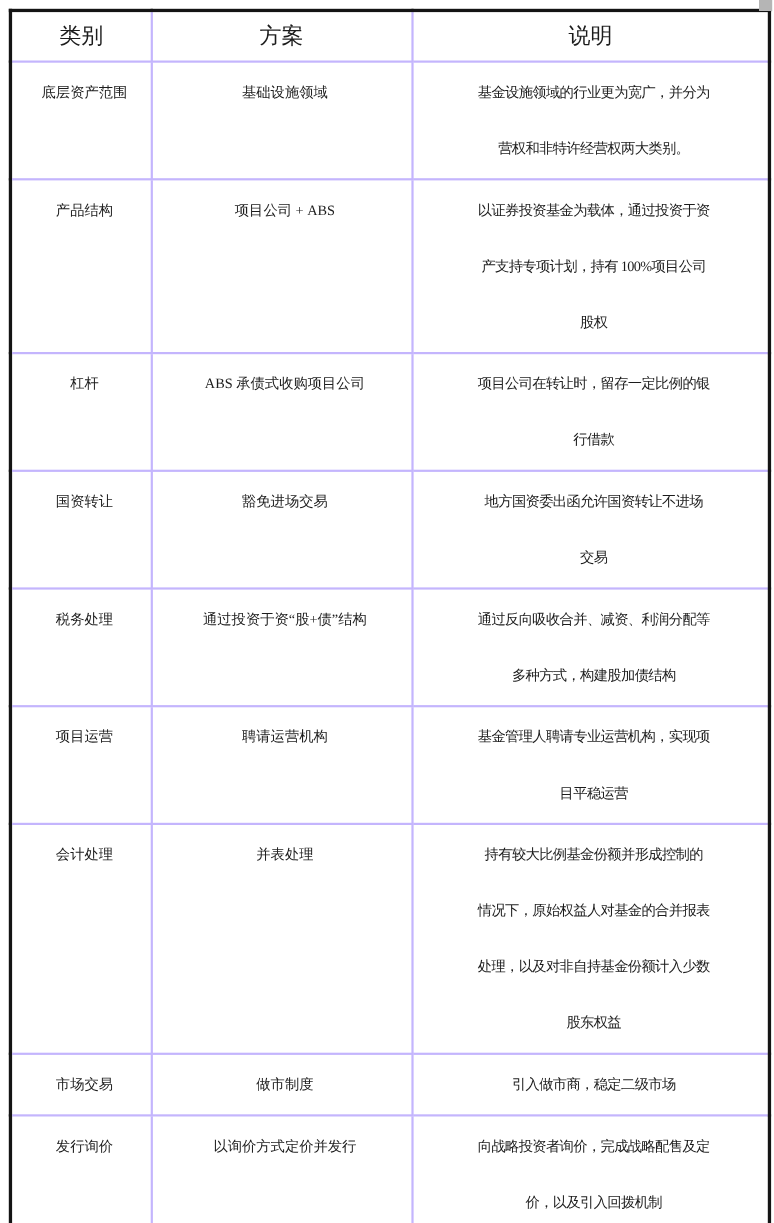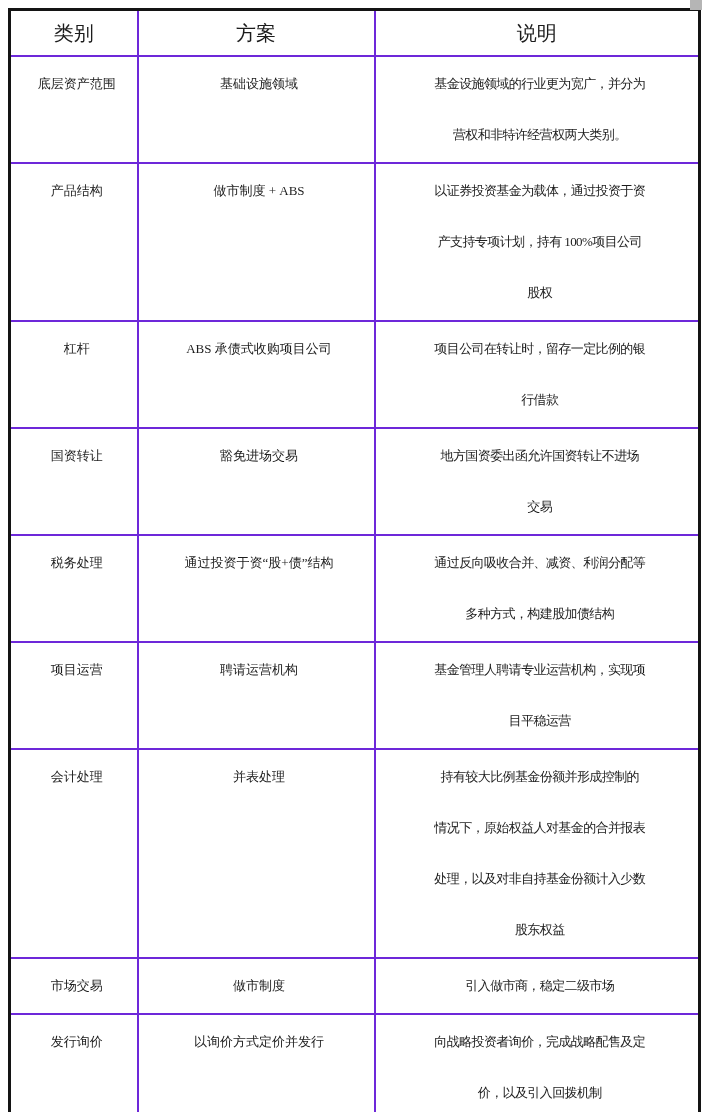--- a/index.html
+++ b/index.html
@@ -27,7 +27,7 @@
   }
   .doc-table th,
   .doc-table td {
-    border: 2px solid #6d28d9;
+    border: 2px solid #c4b5fd;
     vertical-align: top;
     overflow: hidden;
   }

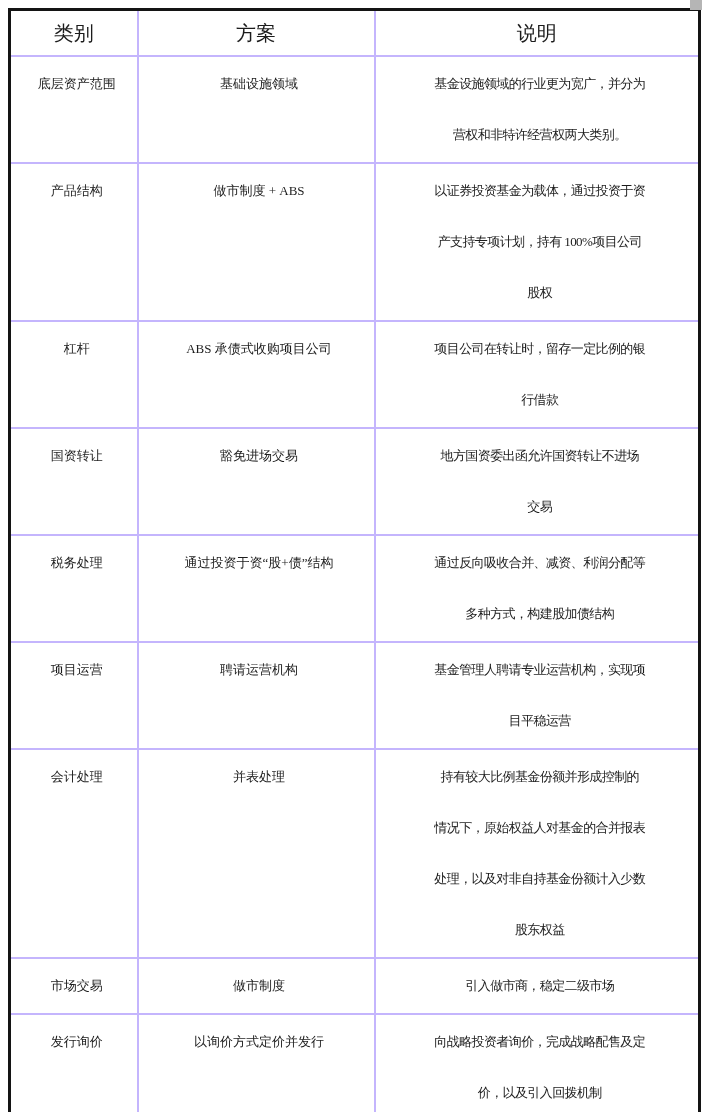--- a/index.html
+++ b/index.html
@@ -83,7 +83,7 @@
     </tr>
     <tr>
       <td class="cell-cat">产品结构</td>
-      <td class="cell-plan">做市制度 + ABS</td>
+      <td class="cell-plan">项目公司 + ABS</td>
       <td class="cell-desc">以证券投资基金为载体，通过投资于资
 产支持专项计划，持有 100%项目公司
 股权</td>

